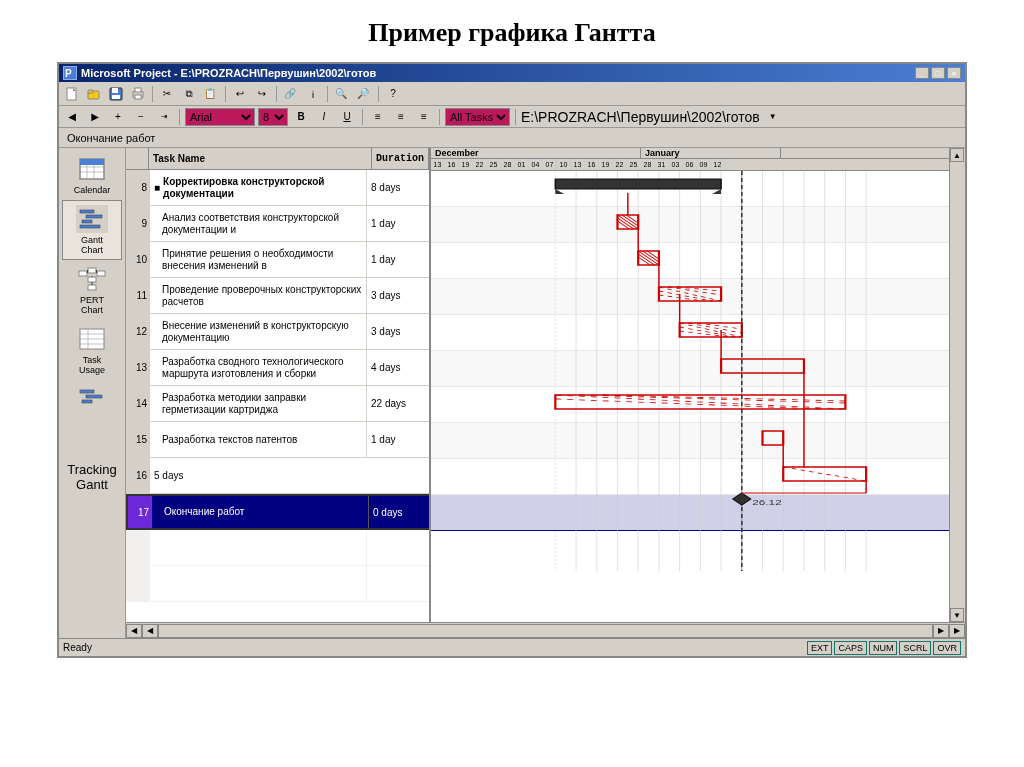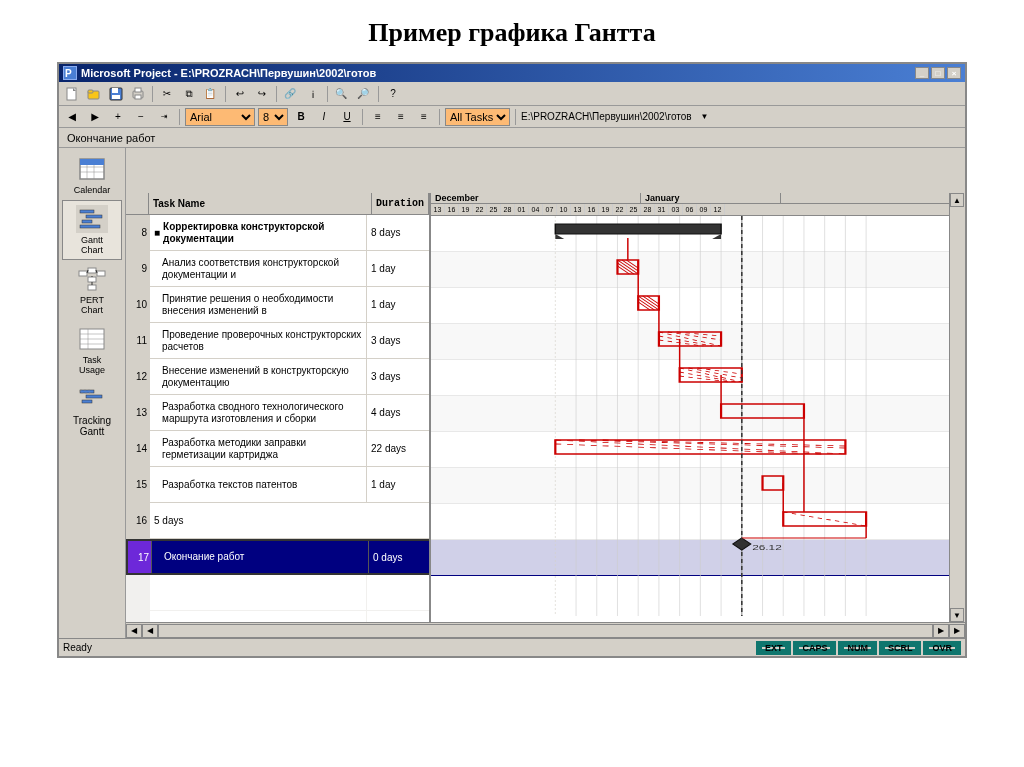--- a/index.html
+++ b/index.html
@@ -115,7 +115,7 @@
       height: 18px;
       font-size: 11px;
       border: 1px solid #888;
-      background: #fdba74;
+      background: #be185d;
     }
 
     

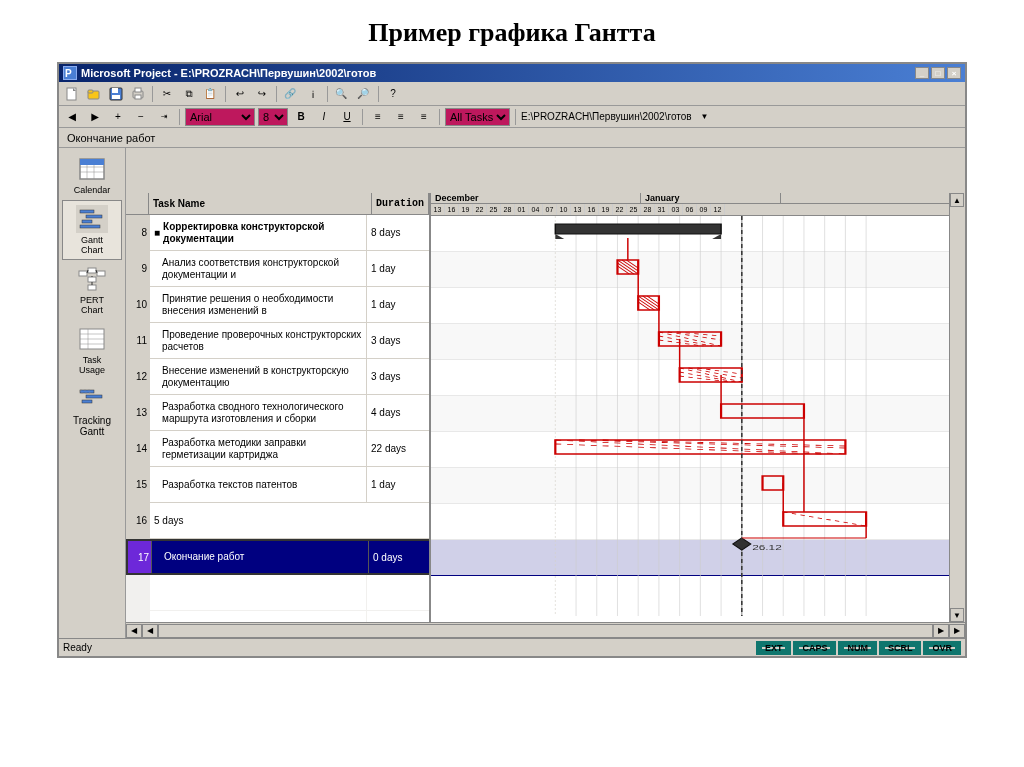--- a/index.html
+++ b/index.html
@@ -494,7 +494,7 @@
       <option>All Tasks</option>
     </select>
     <div class="toolbar-sep"></div>
-    <span style="font-size:10px;">E:\PROZRACH\Первушин\2002\готов</span>
+    <span style="font-size:14px;">E:\PROZRACH\Первушин\2002\готов</span>
     <div class="toolbar-btn" style="font-size:8px;">▼</div>
   </div>
 

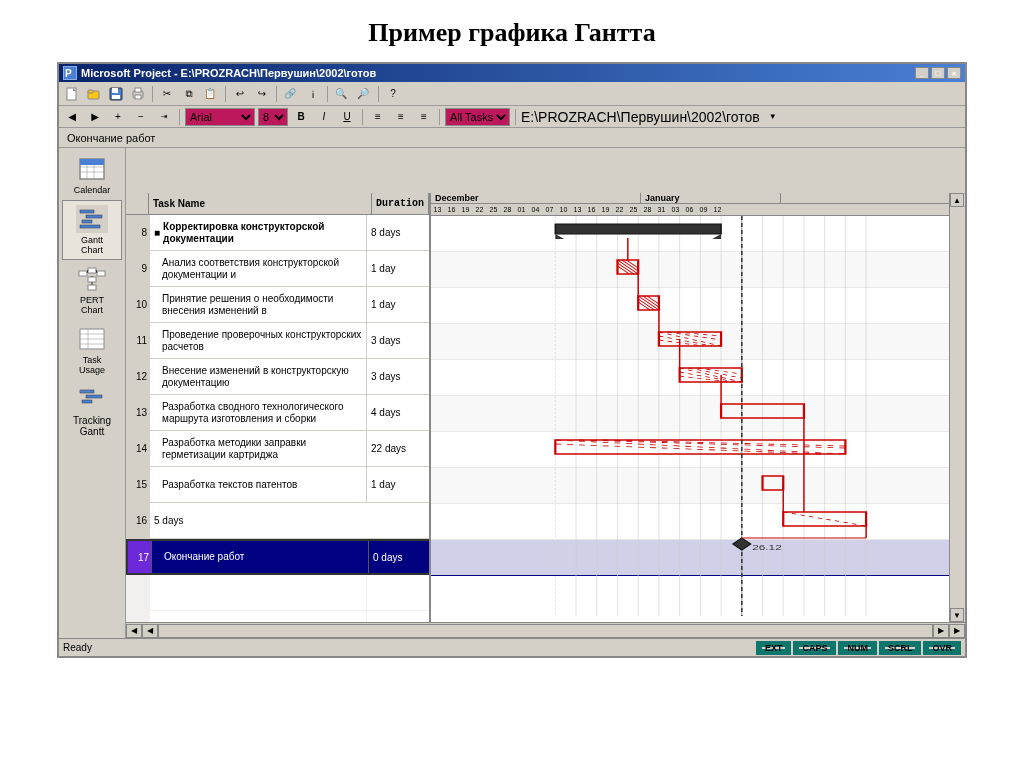--- a/index.html
+++ b/index.html
@@ -191,7 +191,6 @@
       flex-direction: column;
       background: white;
       overflow: hidden;
-      margin-top: 45px;
     }
 
     

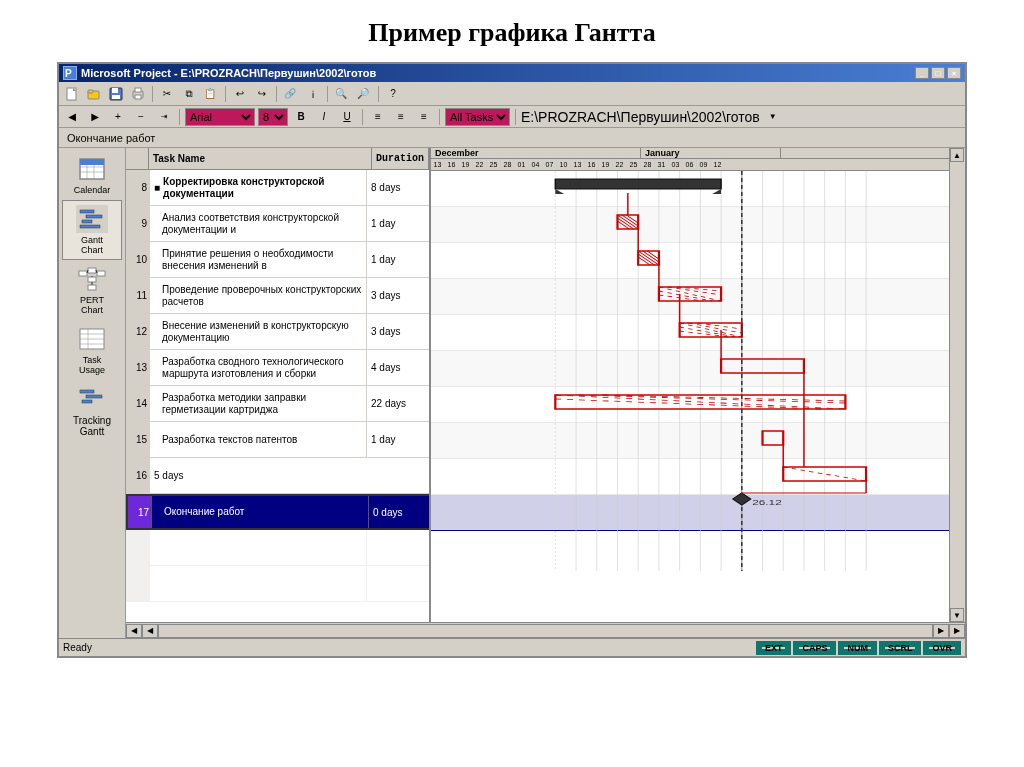--- a/index.html
+++ b/index.html
@@ -565,7 +565,7 @@
             <rect x="4" y="13" width="10" height="3" fill="#4a7fd4" stroke="#333" stroke-width="0.5"></rect>
           </svg>
         </div>
-        <span style="font-size:10px;">Tracking<br>Gantt</span>
+        <span style="font-size:13px;margin-top:47px;">Tracking<br>Gantt</span>
       </div>
     </div>
 

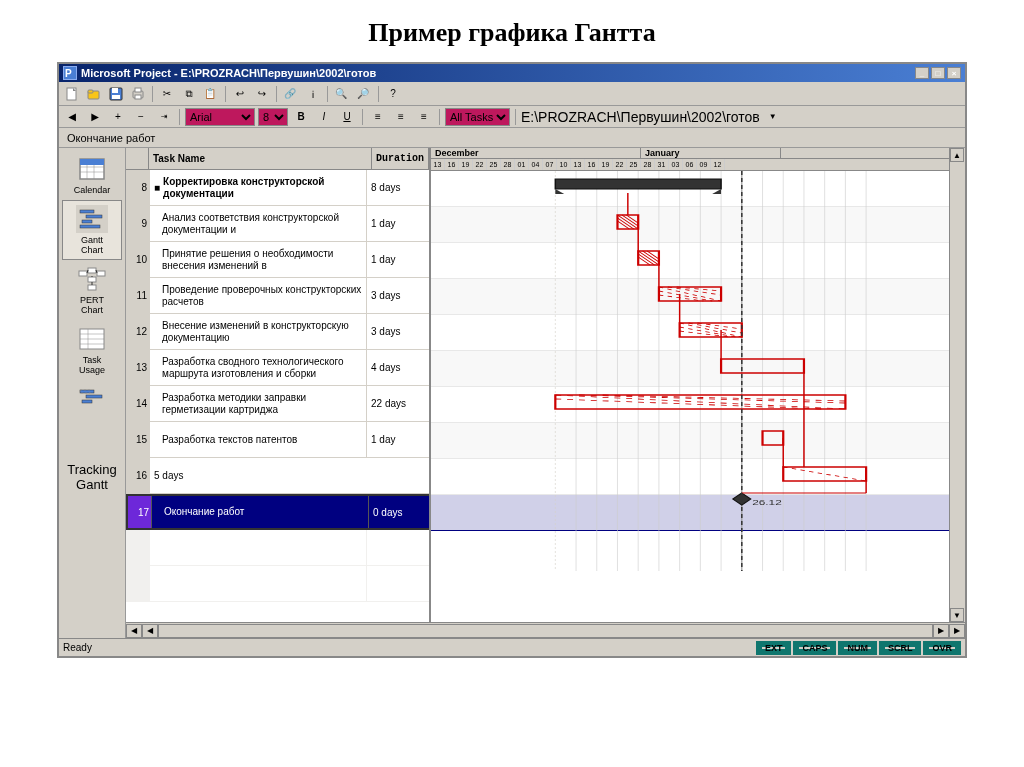--- a/index.html
+++ b/index.html
@@ -343,14 +343,13 @@
       gap: 2px;
     }
     .status-indicator {
-      border: 6px solid #0f766e;
+      border: 1px solid #0f766e;
       padding: 0 3px;
       font-size: 9px;
       background: #d4d0c8;
       height: 14px;
       display: flex;
       align-items: center;
-      font-weight: bold;
     }
 
     .scrollbar-h {

